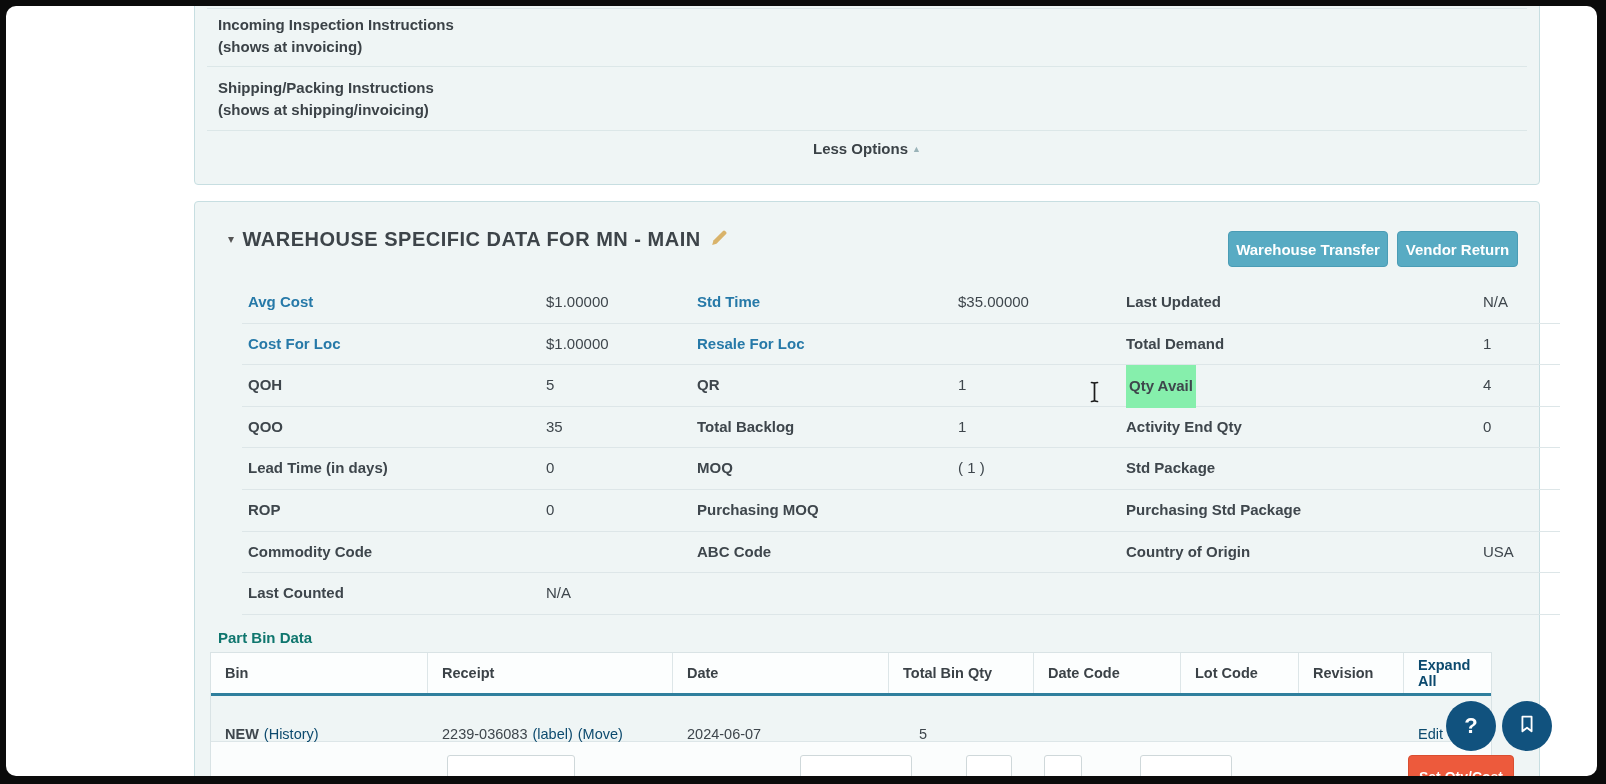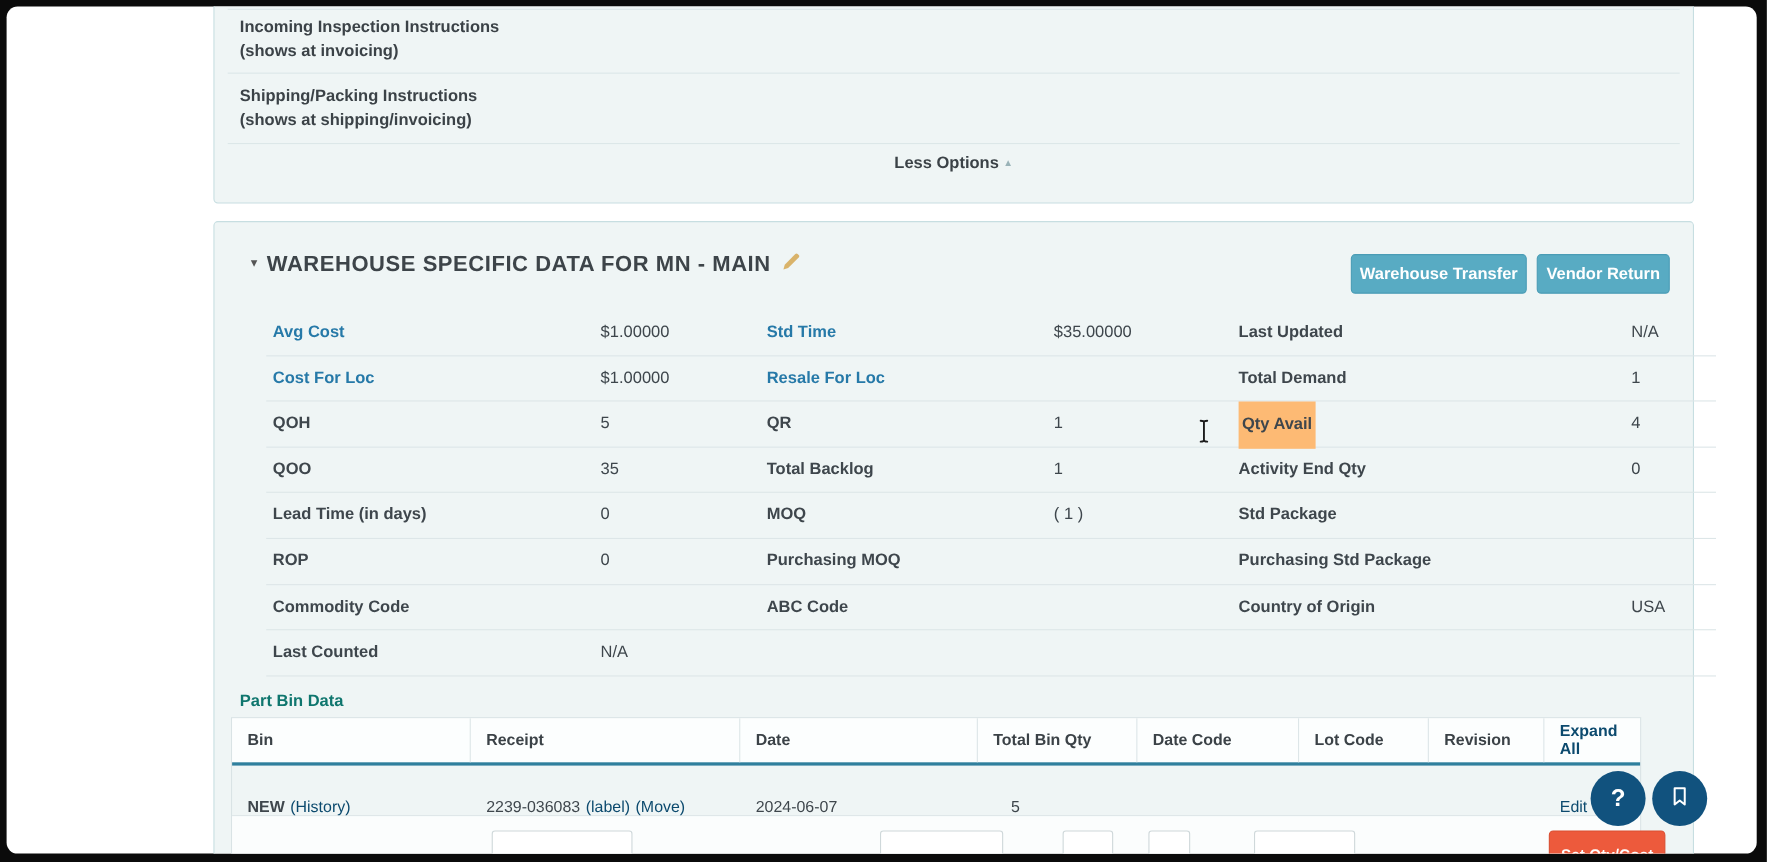--- a/index.html
+++ b/index.html
@@ -33,7 +33,7 @@
   .gvalue{font-weight:400;}
   .link{color:#2679a8 !important;cursor:pointer;}
   .l0{left:6px}.v0{left:304px}.l1{left:455px}.v1{left:716px}.l2{left:884px}.v2{left:1241px}
-  .selected{background:#fdba74;padding:1px 3px;}
+  .selected{background:#86efac;padding:1px 3px;}
 
   
   .pb-title{position:absolute;left:23px;top:427px;font-size:15px;font-weight:700;color:#0f766e;}

